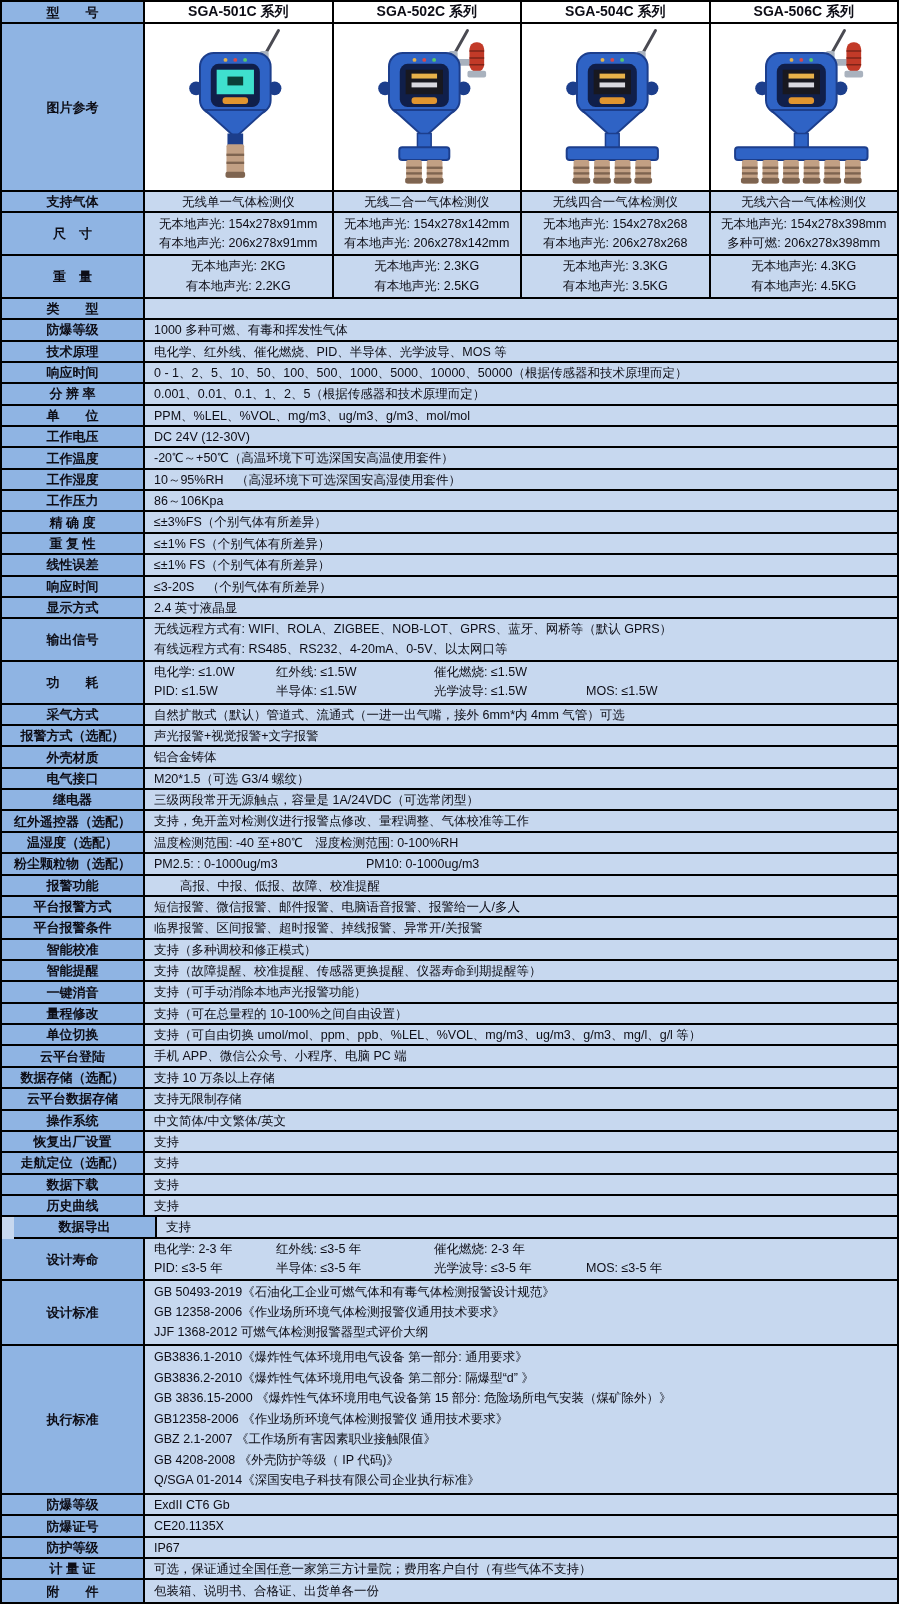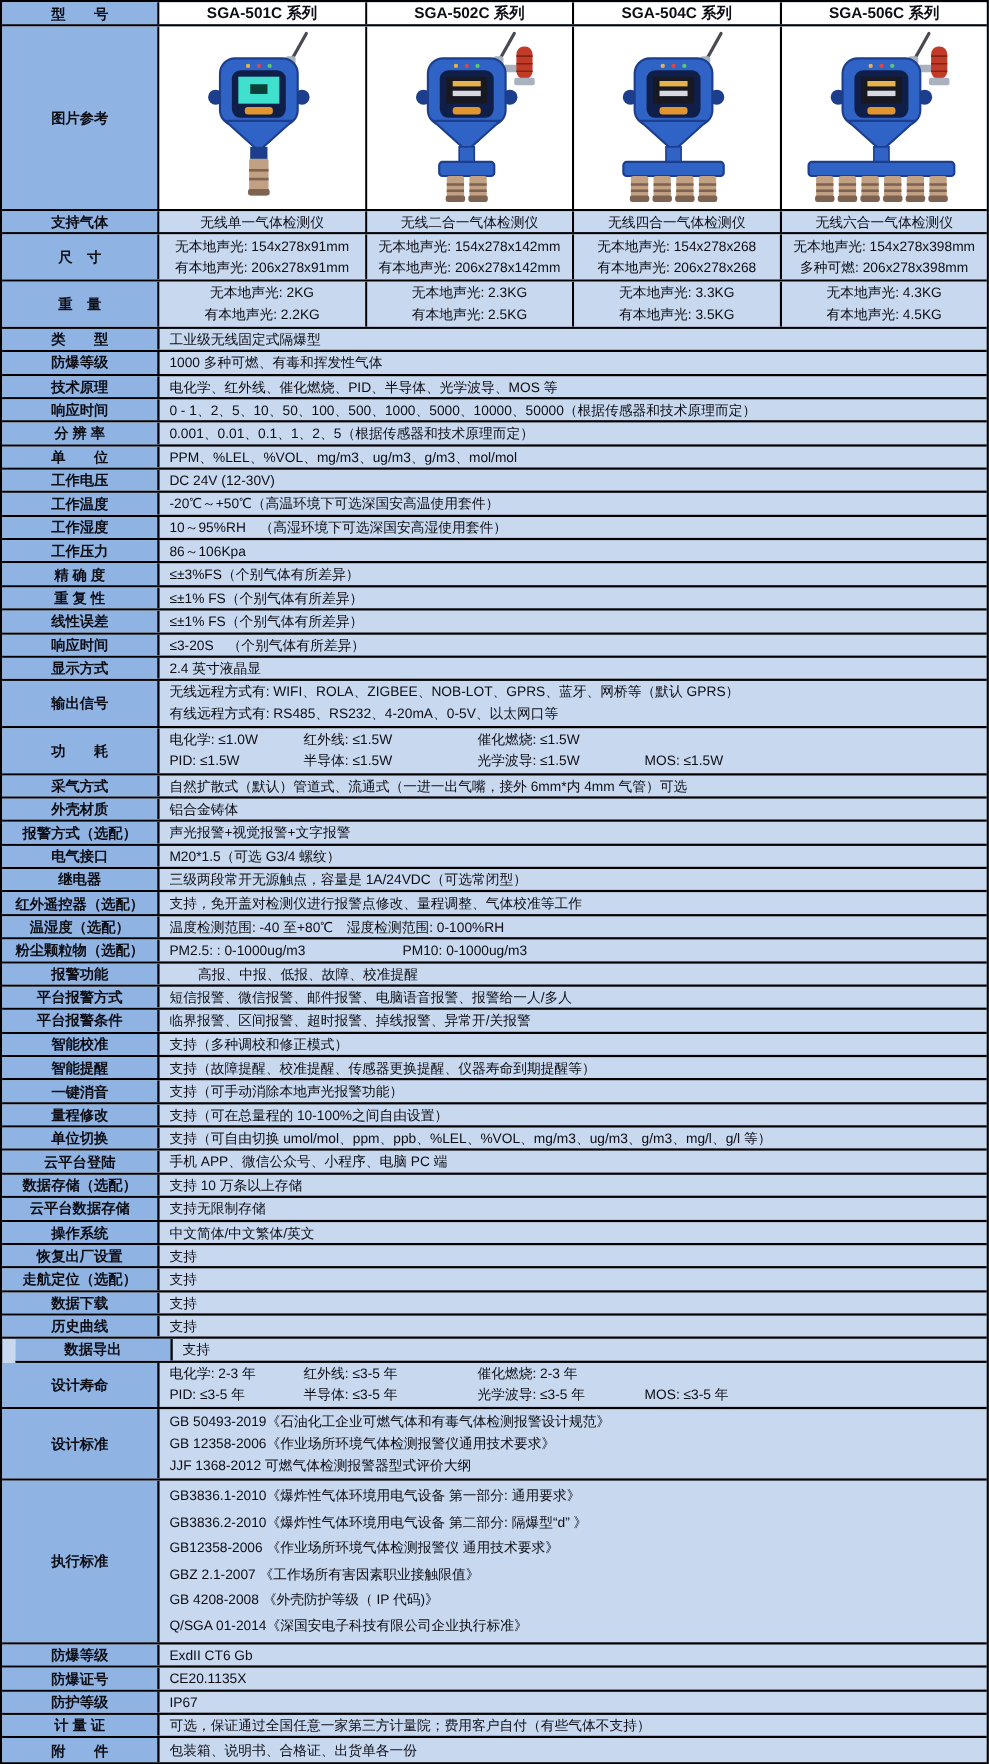--- a/index.html
+++ b/index.html
@@ -246,9 +246,6 @@
     </div>
     <div class="row spec-row" style="flex: 1 1 21px;">
       <div class="label-cell">类　　型</div>
-      <div class="spec-value">
-        <div class="line">工业级无线固定式隔爆型</div>
-      </div>
     </div>
     <div class="row spec-row" style="flex: 1 1 21px;">
       <div class="label-cell">防爆等级</div>

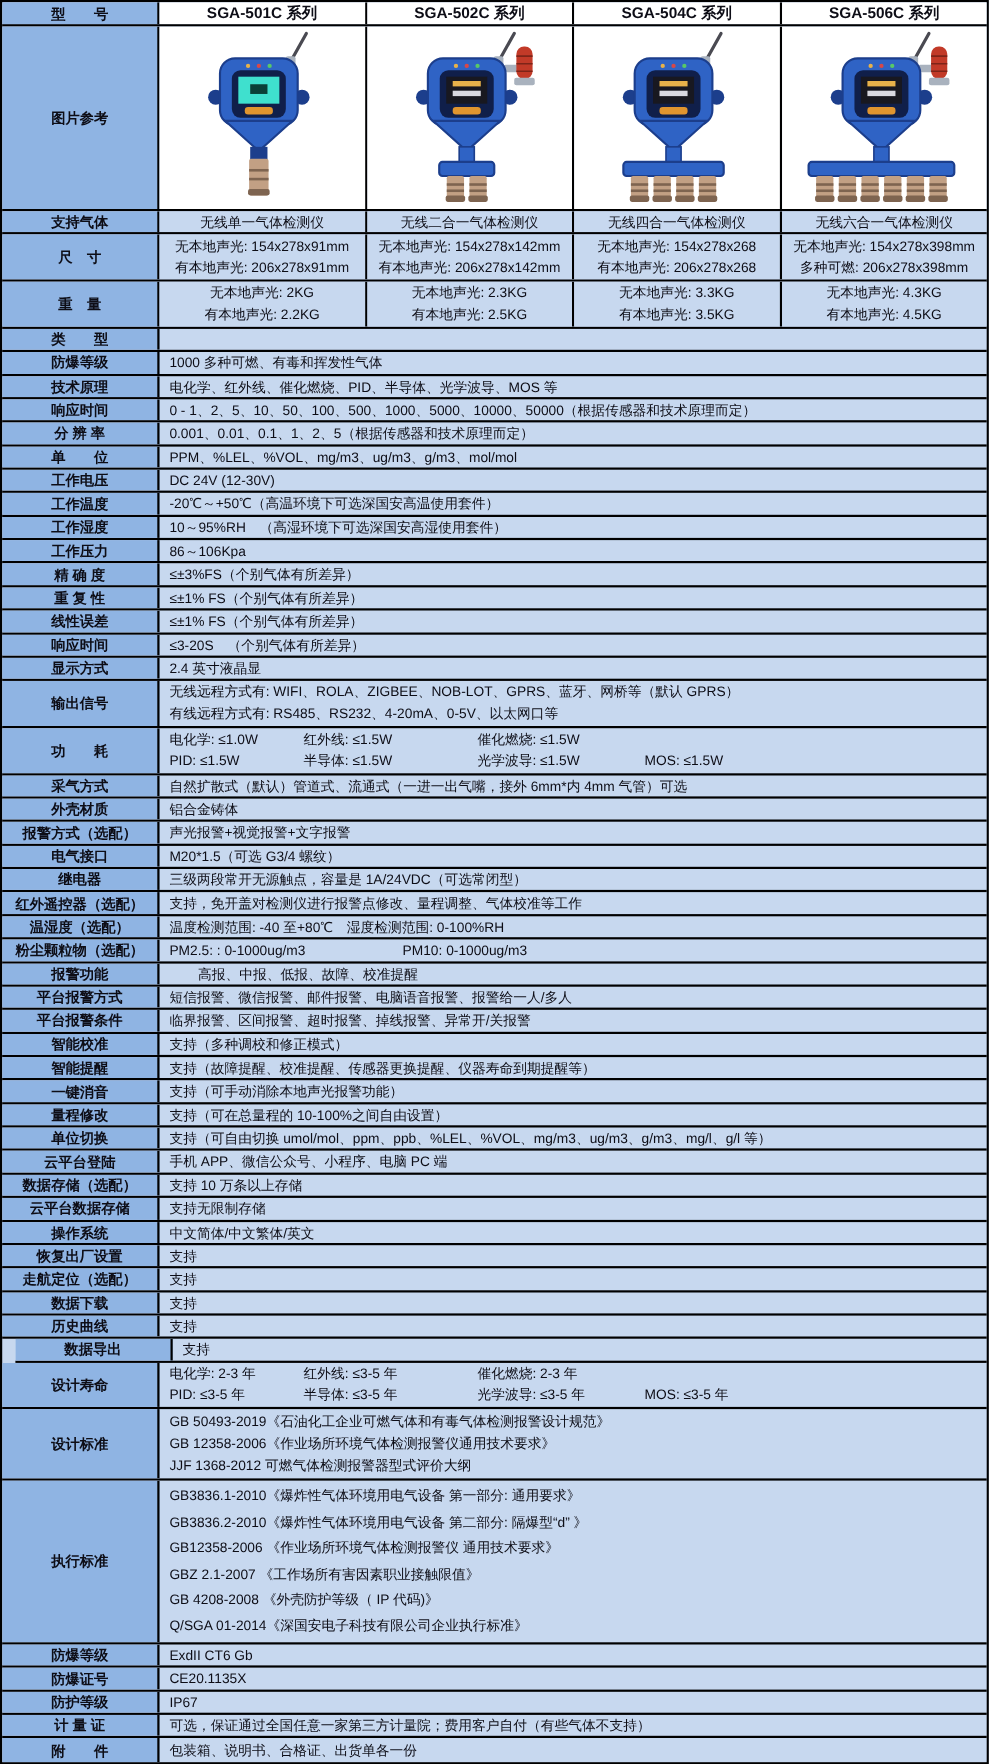--- a/index.html
+++ b/index.html
@@ -352,15 +352,15 @@
       </div>
     </div>
     <div class="row spec-row" style="flex: 1 1 21px;">
+      <div class="label-cell">报警方式（选配）</div>
+      <div class="spec-value">
+        <div class="line">声光报警+视觉报警+文字报警</div>
+      </div>
+    </div>
+    <div class="row spec-row" style="flex: 1 1 21px;">
       <div class="label-cell">外壳材质</div>
       <div class="spec-value">
         <div class="line">铝合金铸体</div>
-      </div>
-    </div>
-    <div class="row spec-row" style="flex: 1 1 21px;">
-      <div class="label-cell">报警方式（选配）</div>
-      <div class="spec-value">
-        <div class="line">声光报警+视觉报警+文字报警</div>
       </div>
     </div>
     <div class="row spec-row" style="flex: 1 1 21px;">

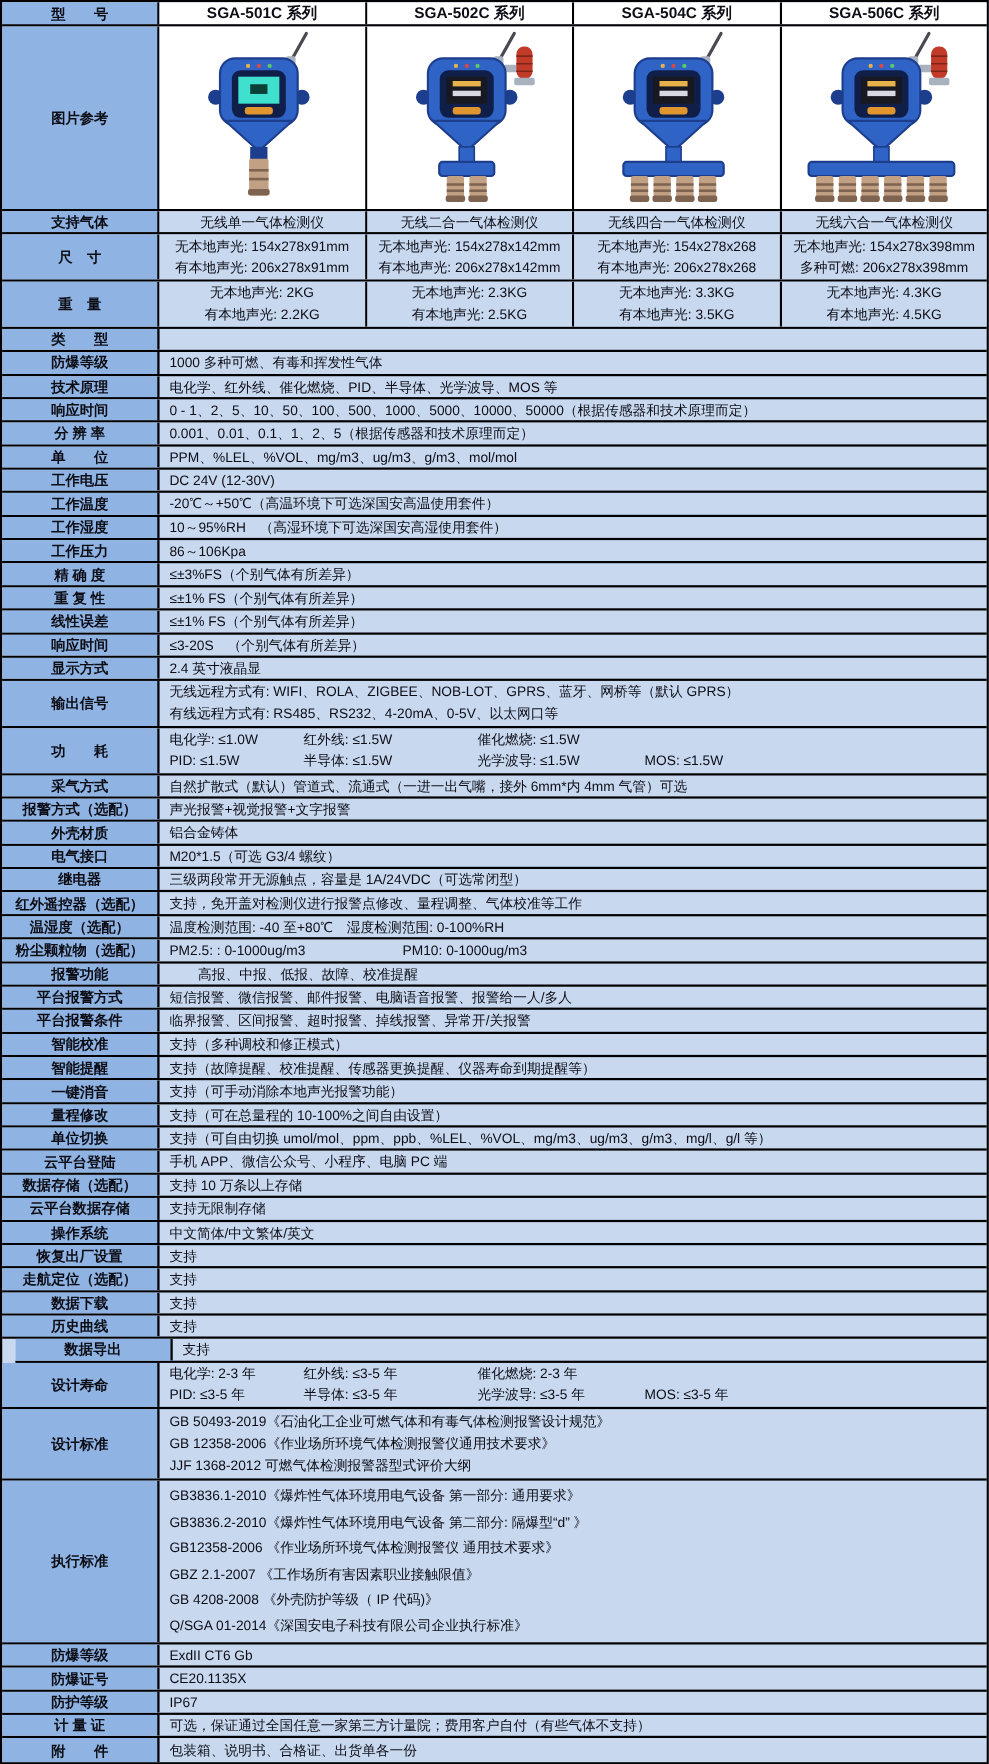--- a/index.html
+++ b/index.html
@@ -515,6 +515,7 @@
       <div class="spec-value">
         <div class="line">GB3836.1-2010《爆炸性气体环境用电气设备 第一部分: 通用要求》</div>
         <div class="line">GB3836.2-2010《爆炸性气体环境用电气设备 第二部分: 隔爆型“d” 》</div>
+        <div class="line">GB 3836.15-2000 《爆炸性气体环境用电气设备第 15 部分: 危险场所电气安装（煤矿除外）》</div>
         <div class="line">GB12358-2006 《作业场所环境气体检测报警仪 通用技术要求》</div>
         <div class="line">GBZ 2.1-2007 《工作场所有害因素职业接触限值》</div>
         <div class="line">GB 4208-2008 《外壳防护等级（ IP 代码)》</div>

